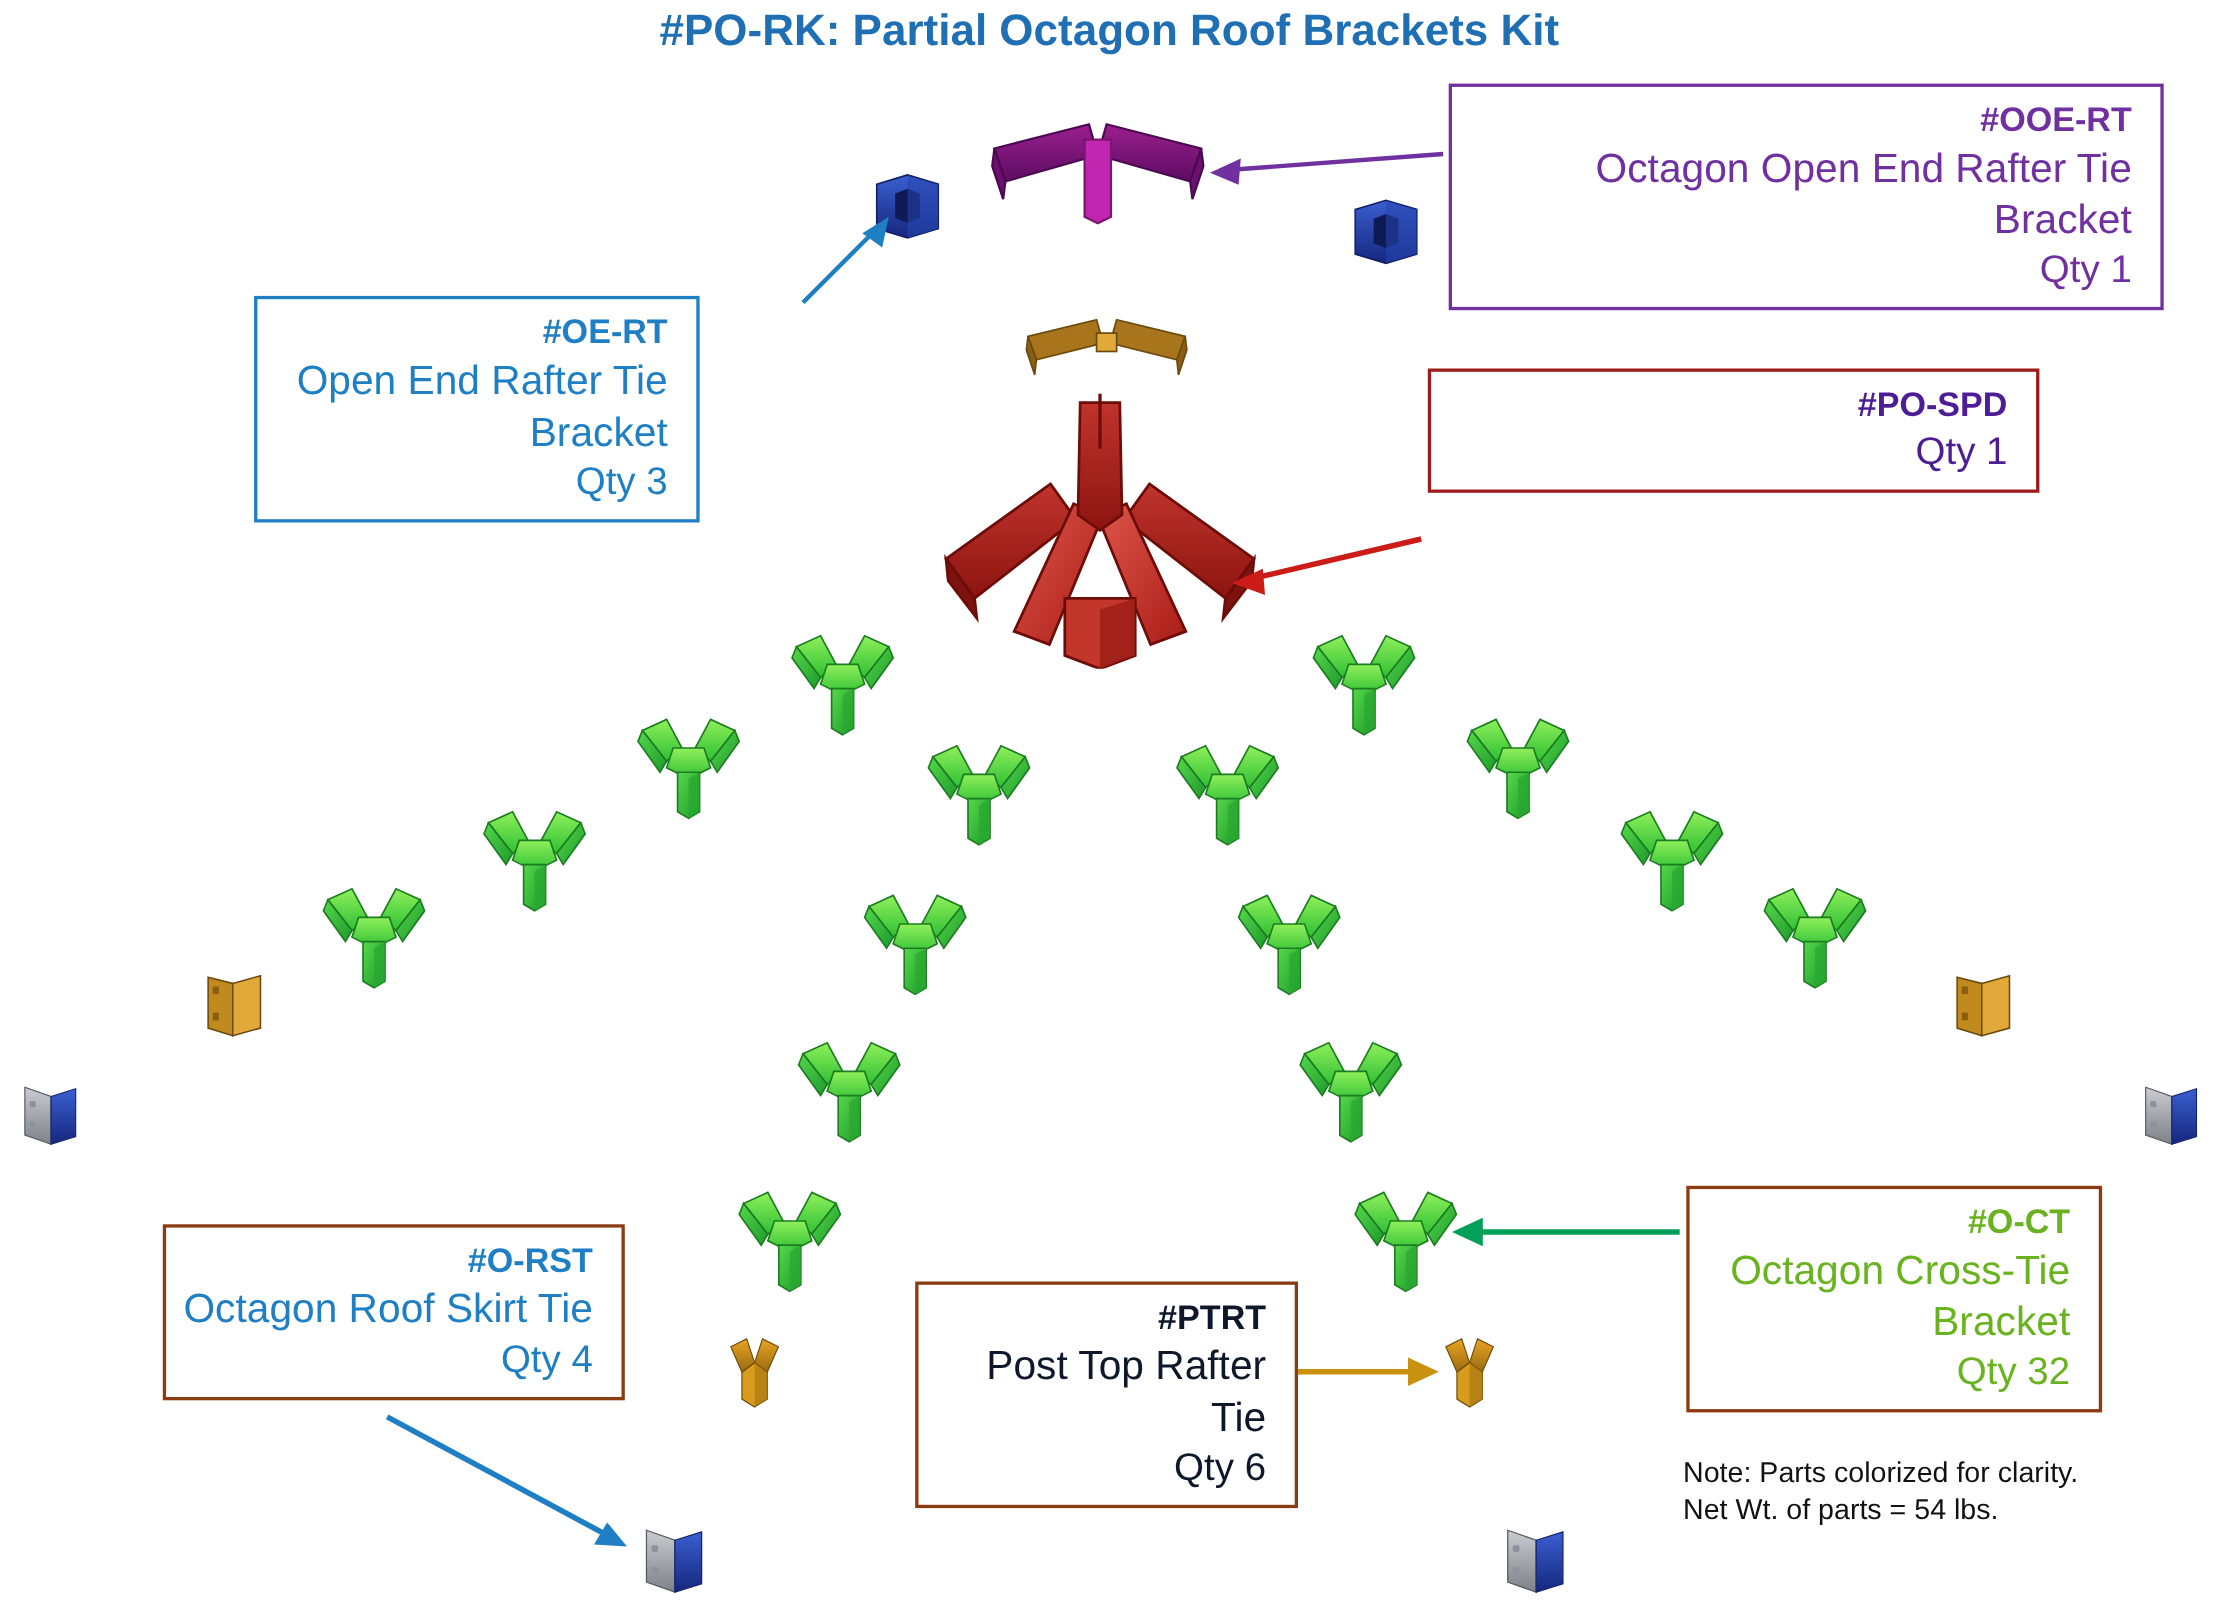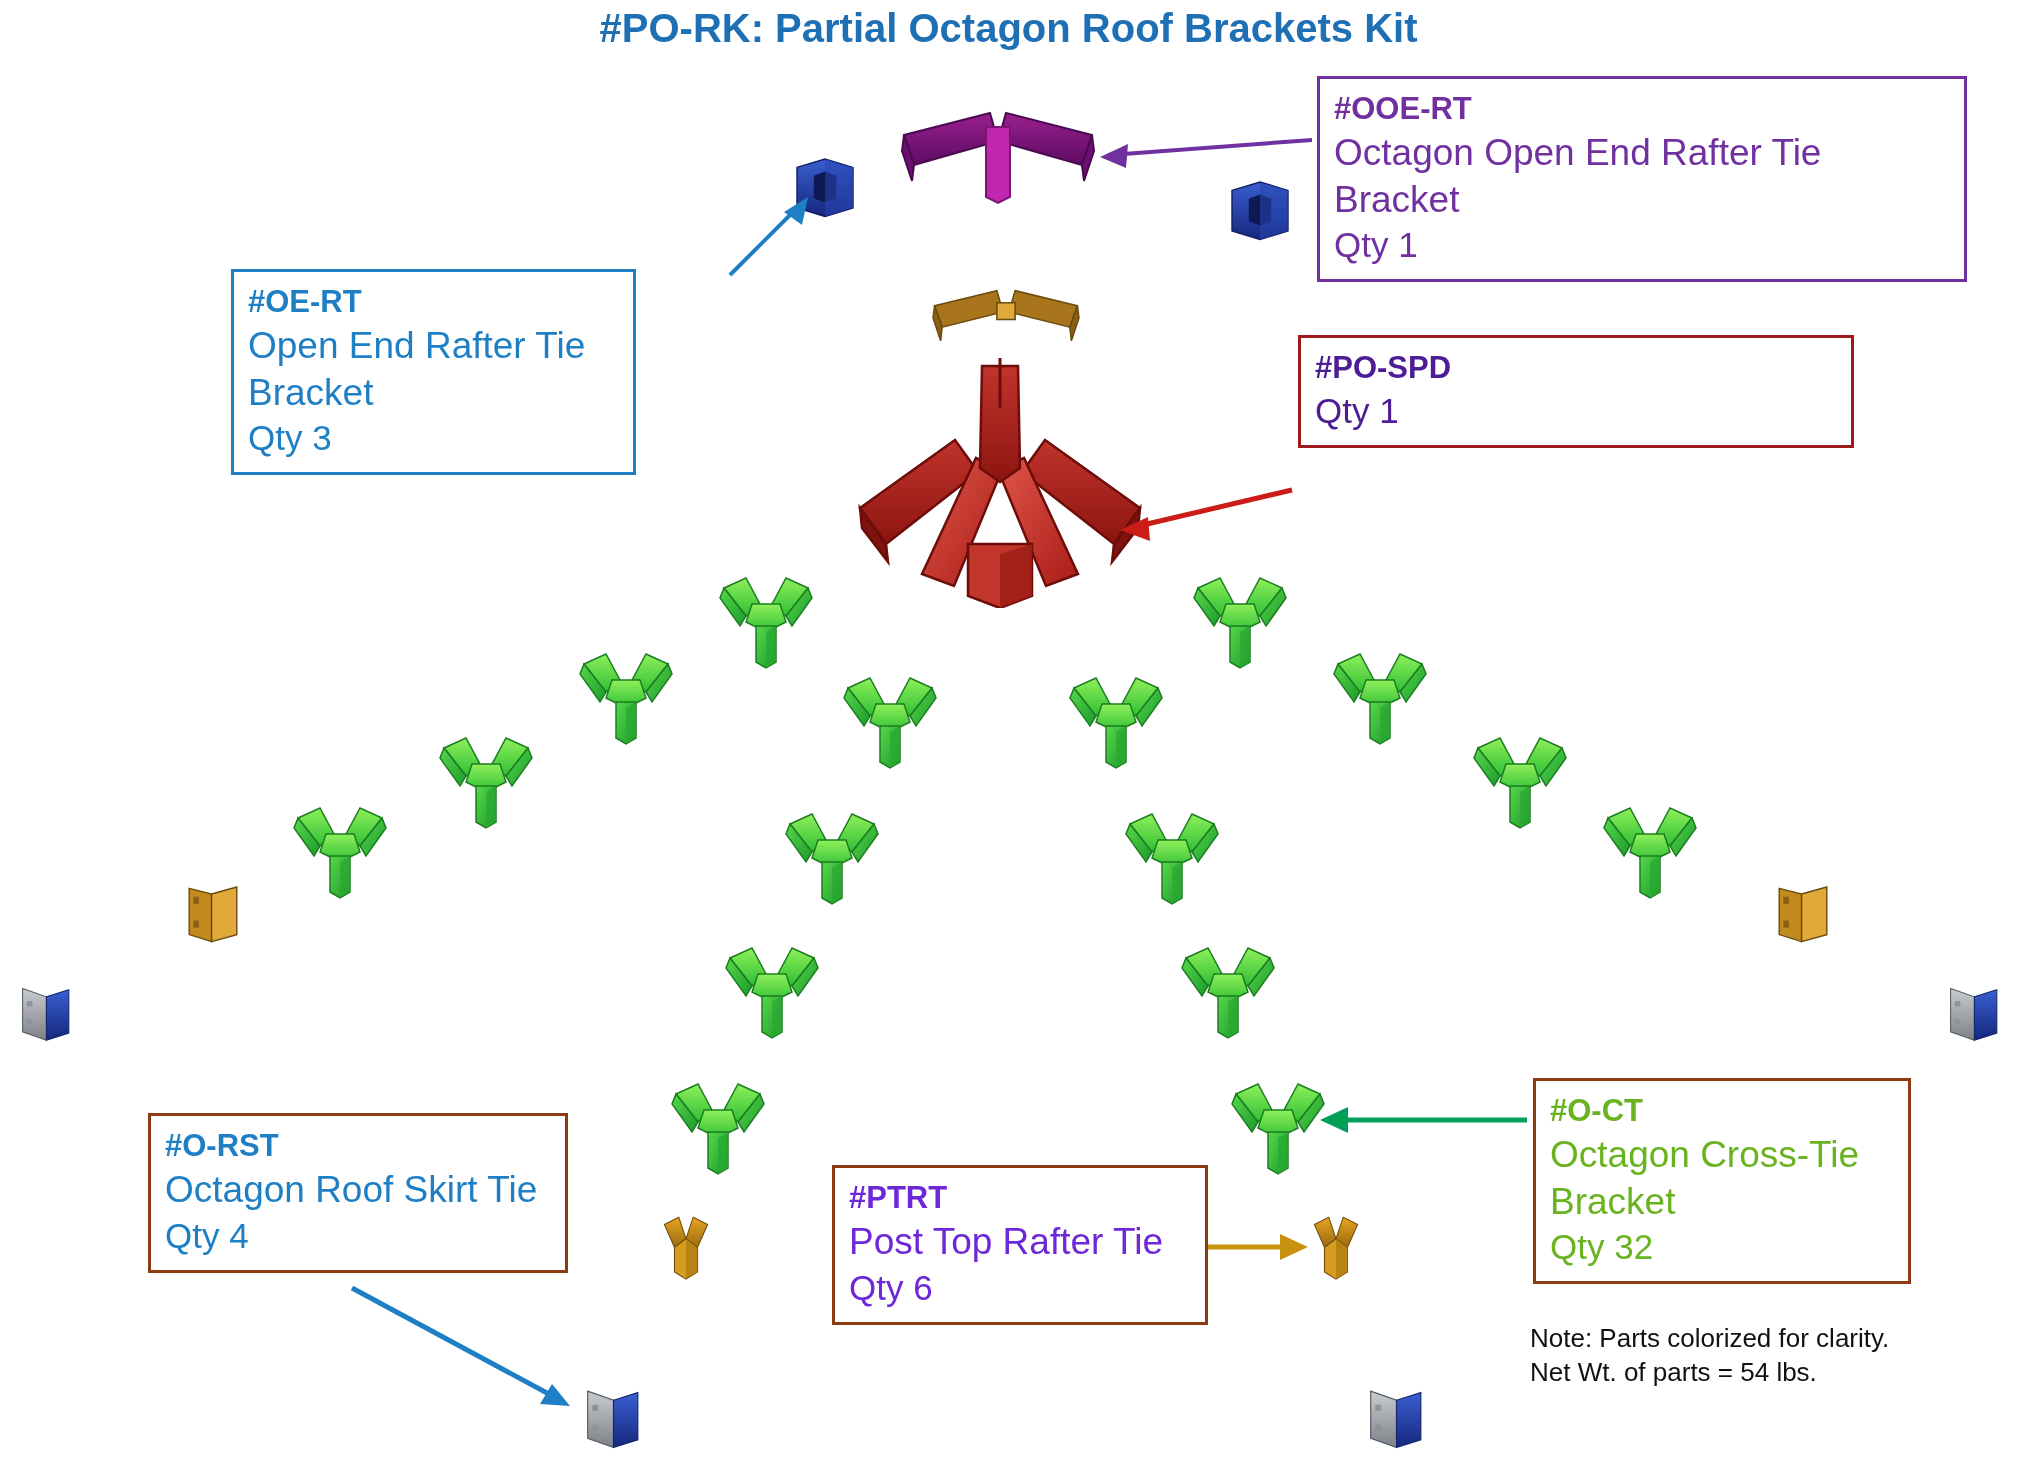--- a/index.html
+++ b/index.html
@@ -33,8 +33,9 @@
     box-sizing: border-box;
     border: 3px solid #000;
     background: #ffffff;
-    padding: 10px 14px 12px 14px;
+    padding: 10px 26px 12px 14px;
     line-height: 1.26;
+    text-align: right;
   }
   .callout .code {
     font-weight: bold;

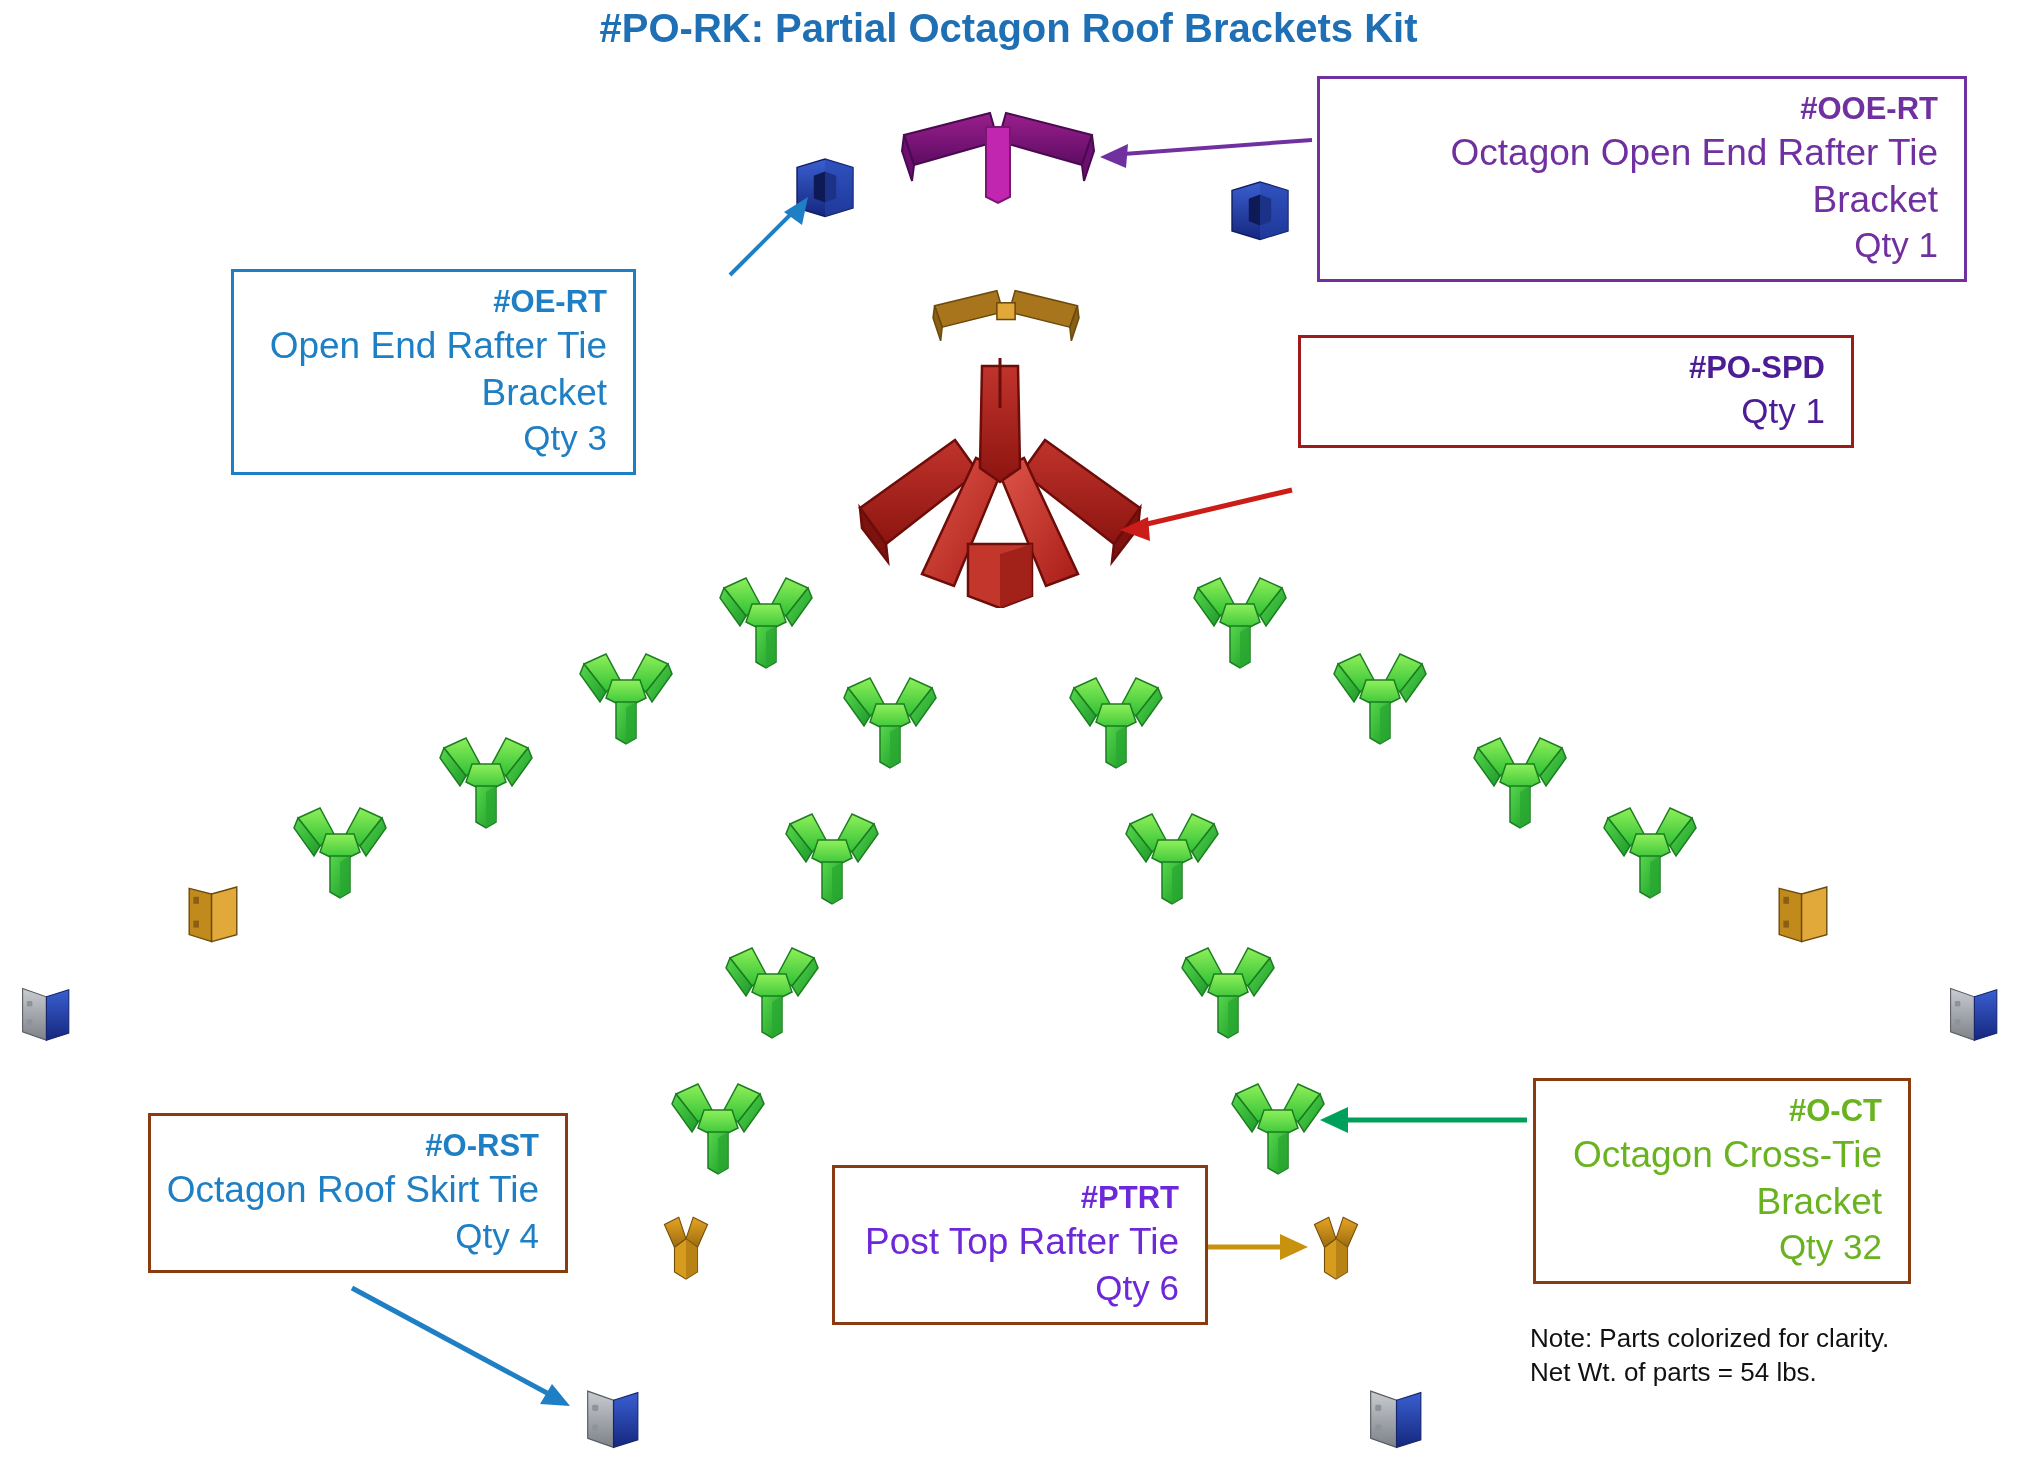--- a/index.html
+++ b/index.html
@@ -68,7 +68,7 @@
   #co-spd { border-color: #9e1b1b; color: #4c1d95; left: 1298px; top: 335px; width: 556px; }
   #co-oct { border-color: #8a3b12; color: #69b320; left: 1533px; top: 1078px; width: 378px; }
   #co-orst { border-color: #8a3b12; color: #1f7fc4; left: 148px; top: 1113px; width: 420px; }
-  #co-ptrt { border-color: #8a3b12; color: #6d28d9; left: 832px; top: 1165px; width: 376px; }
+  #co-ptrt { border-color: #8a3b12; color: #0f172a; left: 832px; top: 1165px; width: 348px; }
 </style>
 </head>
 <body>

